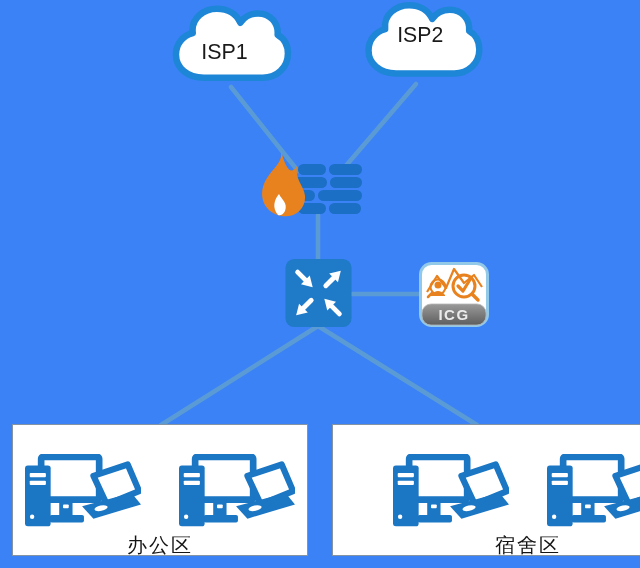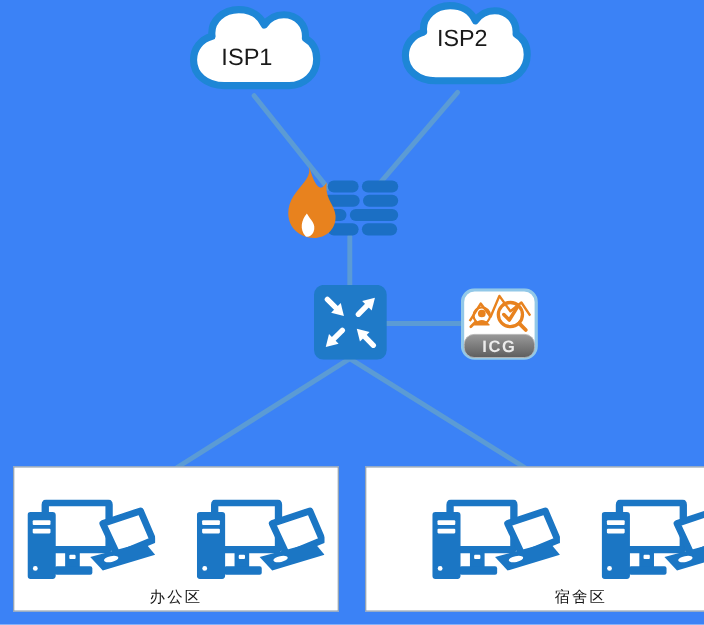--- a/index.html
+++ b/index.html
@@ -18,7 +18,7 @@
   .zone-icons svg{width:120px;height:78px;display:block;}
   .zone-label{
     margin-top:auto;margin-bottom:3px;text-align:center;
-    font-family:"Liberation Serif", serif;font-size:14px;color:#141414;letter-spacing:2px;
+    font-family:"Liberation Serif", serif;font-size:20px;color:#141414;letter-spacing:2px;
   }
   .icg-text{font-family:"Liberation Sans",sans-serif;font-size:15px;font-weight:bold;
     fill:#ececec;letter-spacing:1.5px;}

